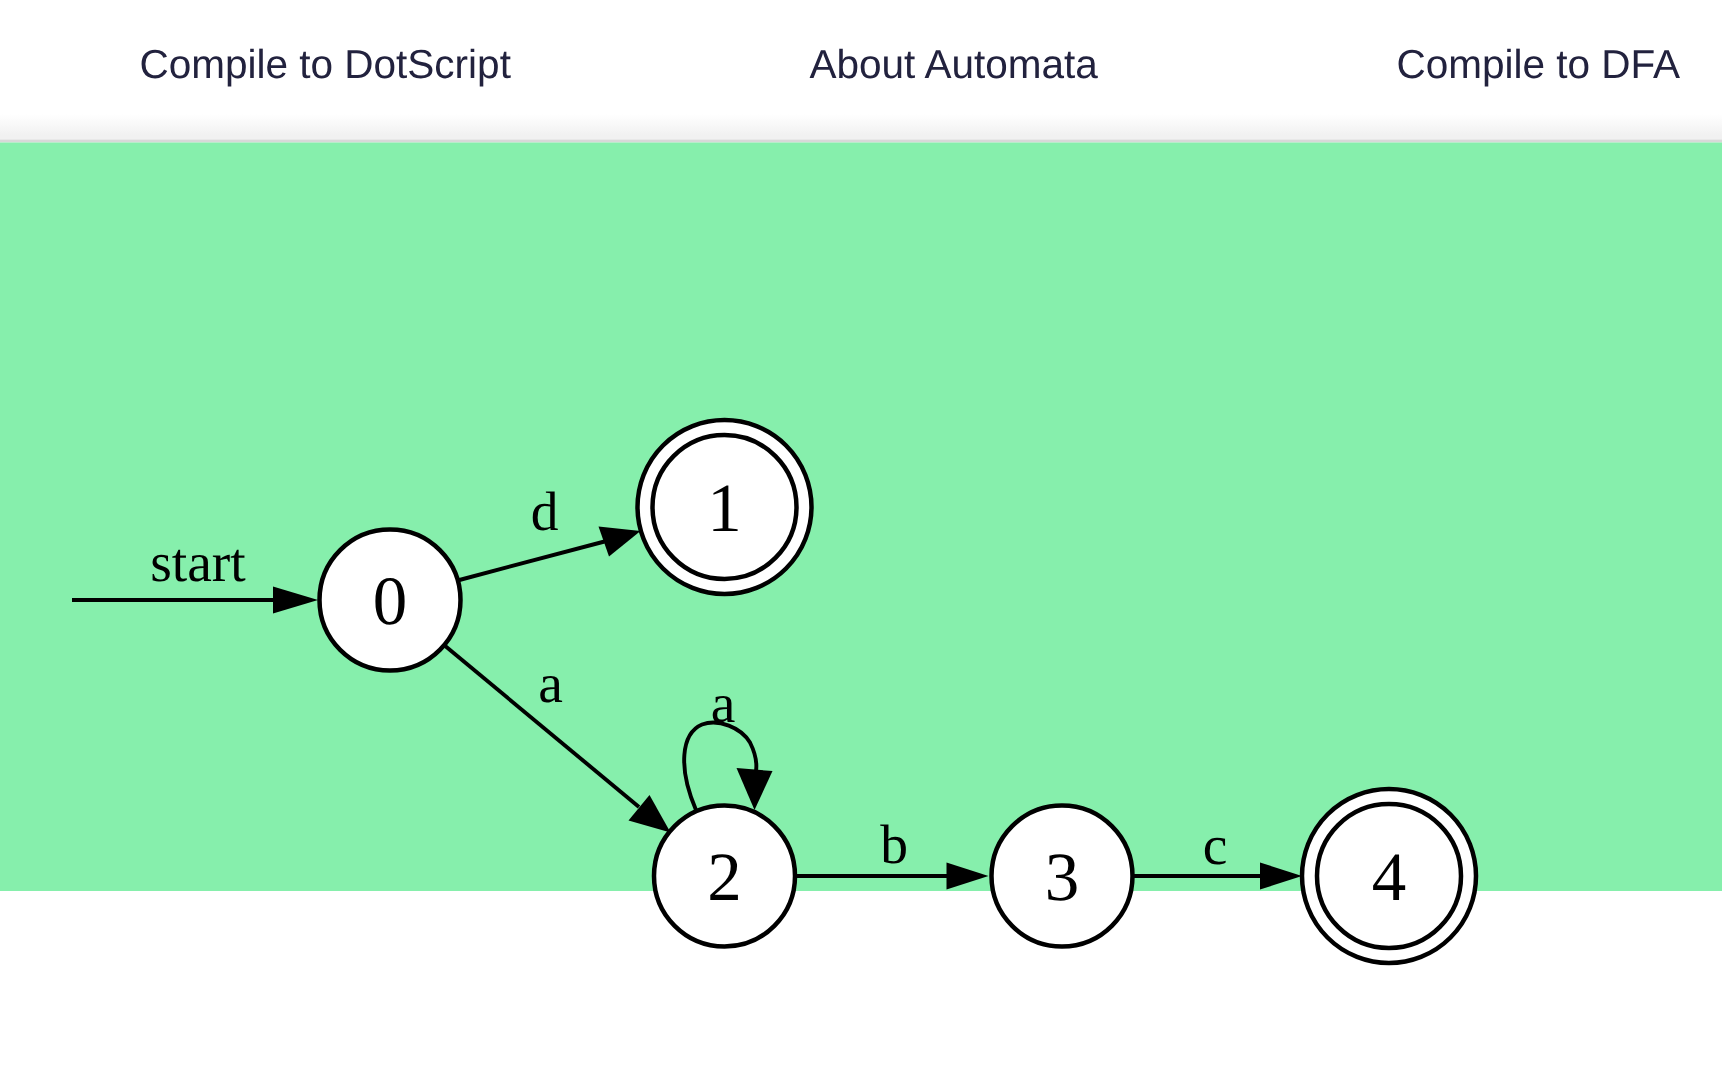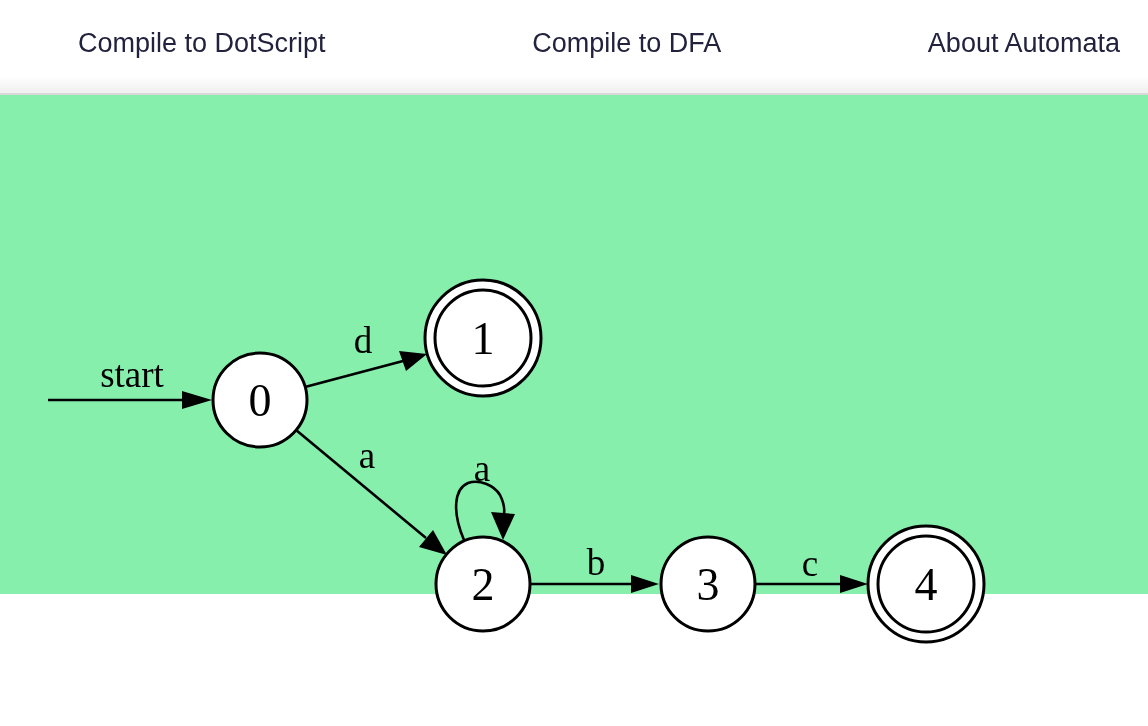--- a/index.html
+++ b/index.html
@@ -35,6 +35,7 @@
     text-decoration: none;
     cursor: pointer;
     white-space: nowrap;
+    margin-left: 15px;
   }
   .canvas {
     width: 1148px;

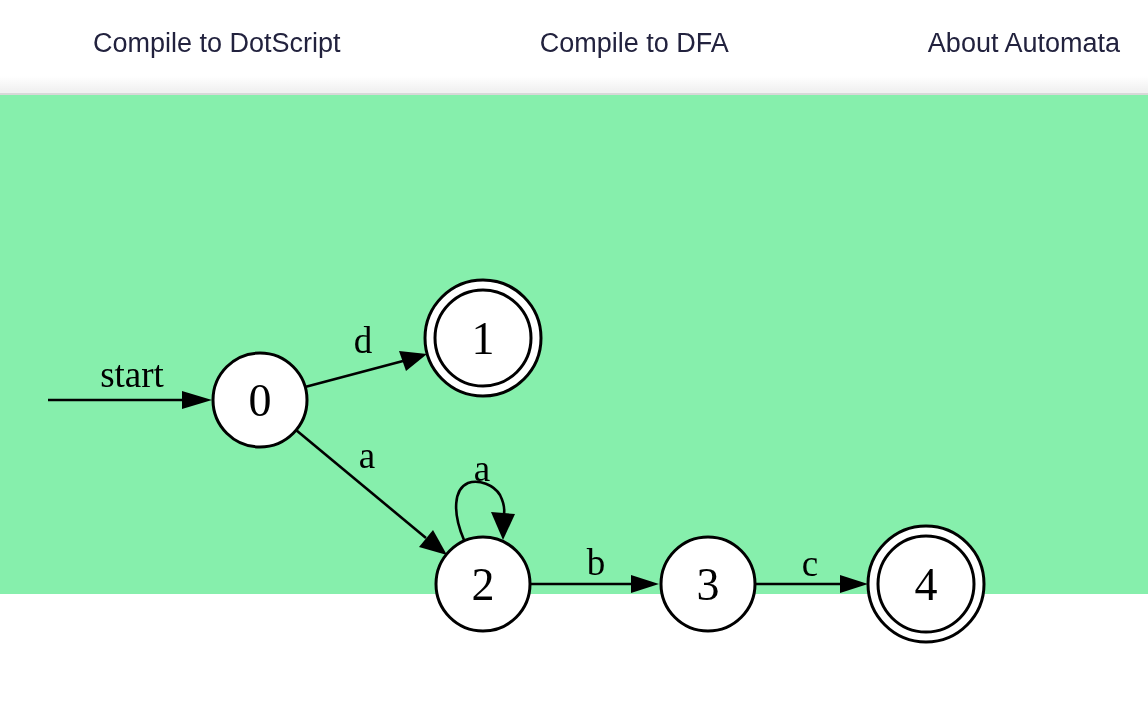--- a/index.html
+++ b/index.html
@@ -80,8 +80,8 @@
 <header class="navbar">
   <nav class="nav-items">
     <a class="nav-item">Compile to DotScript</a>
+    <a class="nav-item">About Automata</a>
     <a class="nav-item">Compile to DFA</a>
-    <a class="nav-item">About Automata</a>
   </nav>
 </header>
 

